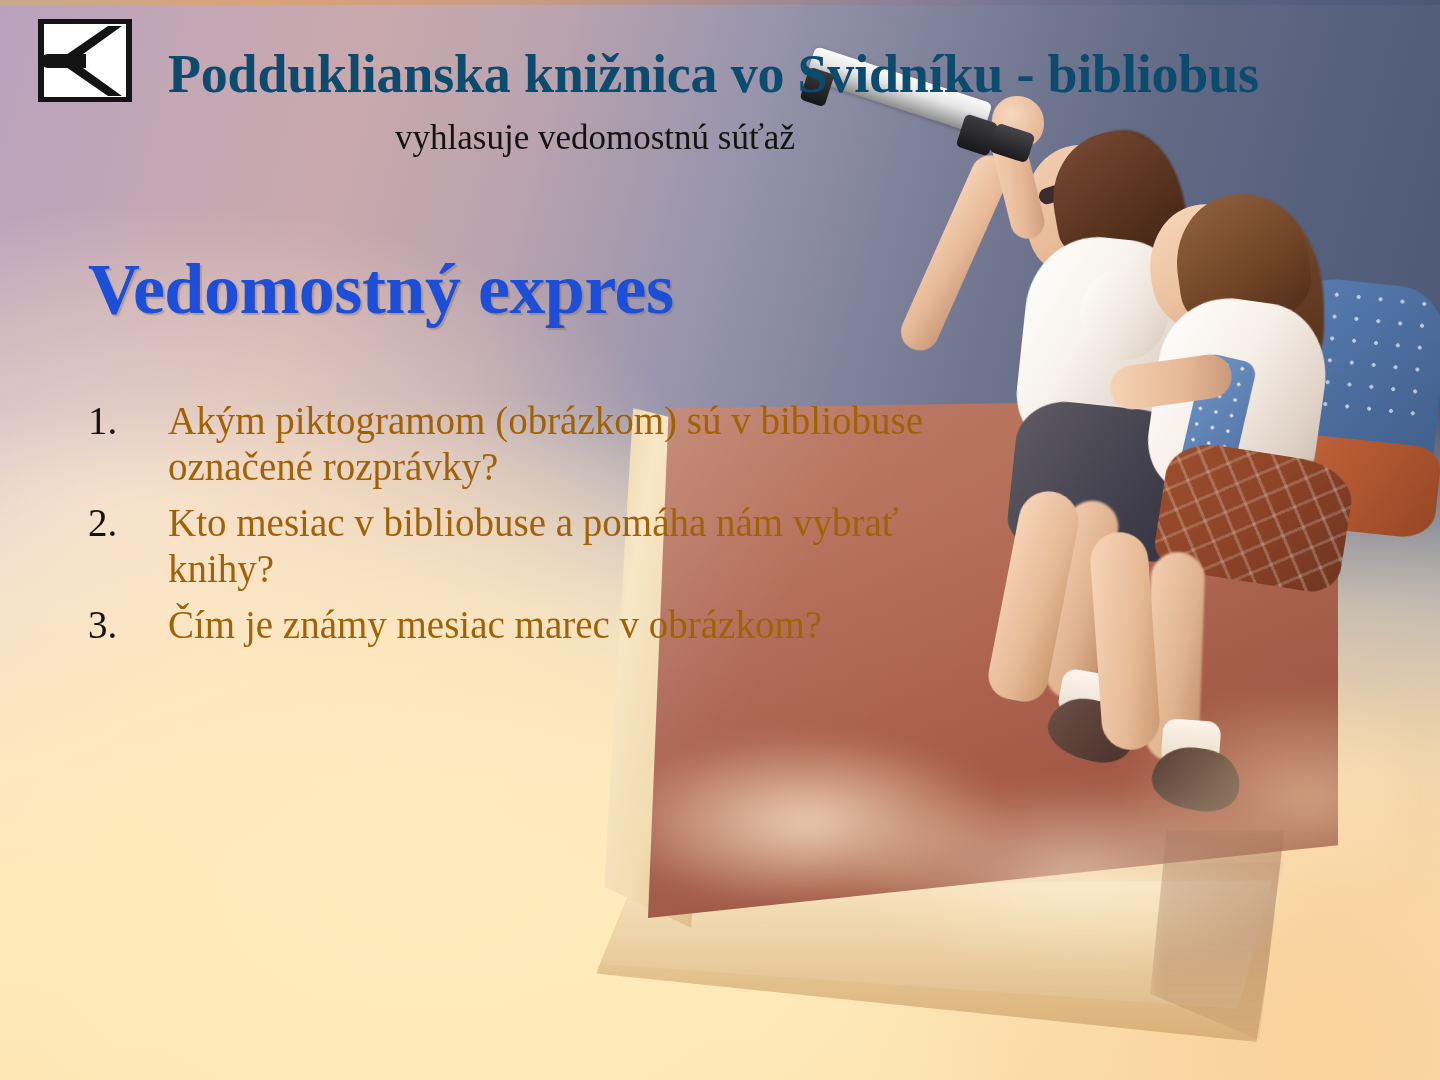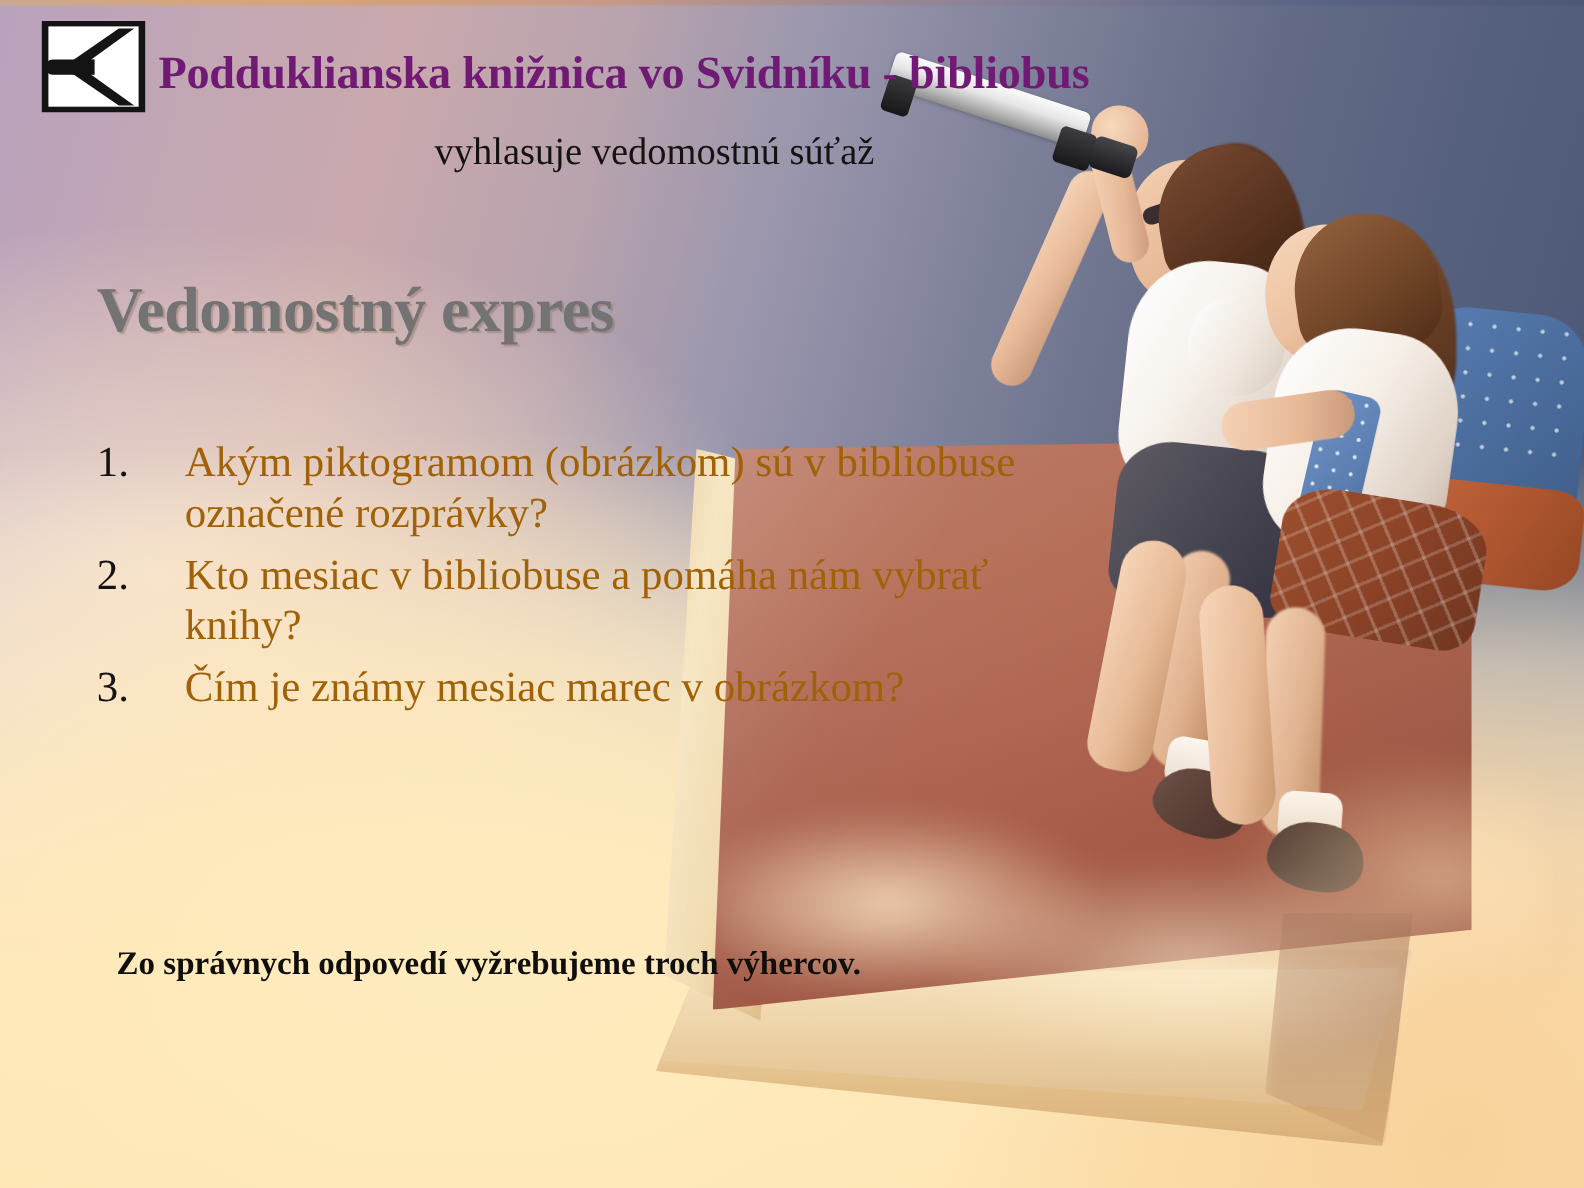--- a/index.html
+++ b/index.html
@@ -350,10 +350,10 @@
   }
   .hdr-title {
     position: absolute;
-    left: 144px; top: 43px;
-    font-size: 42px;
+    left: 168px; top: 43px;
+    font-size: 54px;
     font-weight: bold;
-    color: #701a75;
+    color: #0c4a6e;
     letter-spacing: -0.2px;
     white-space: nowrap;
   }

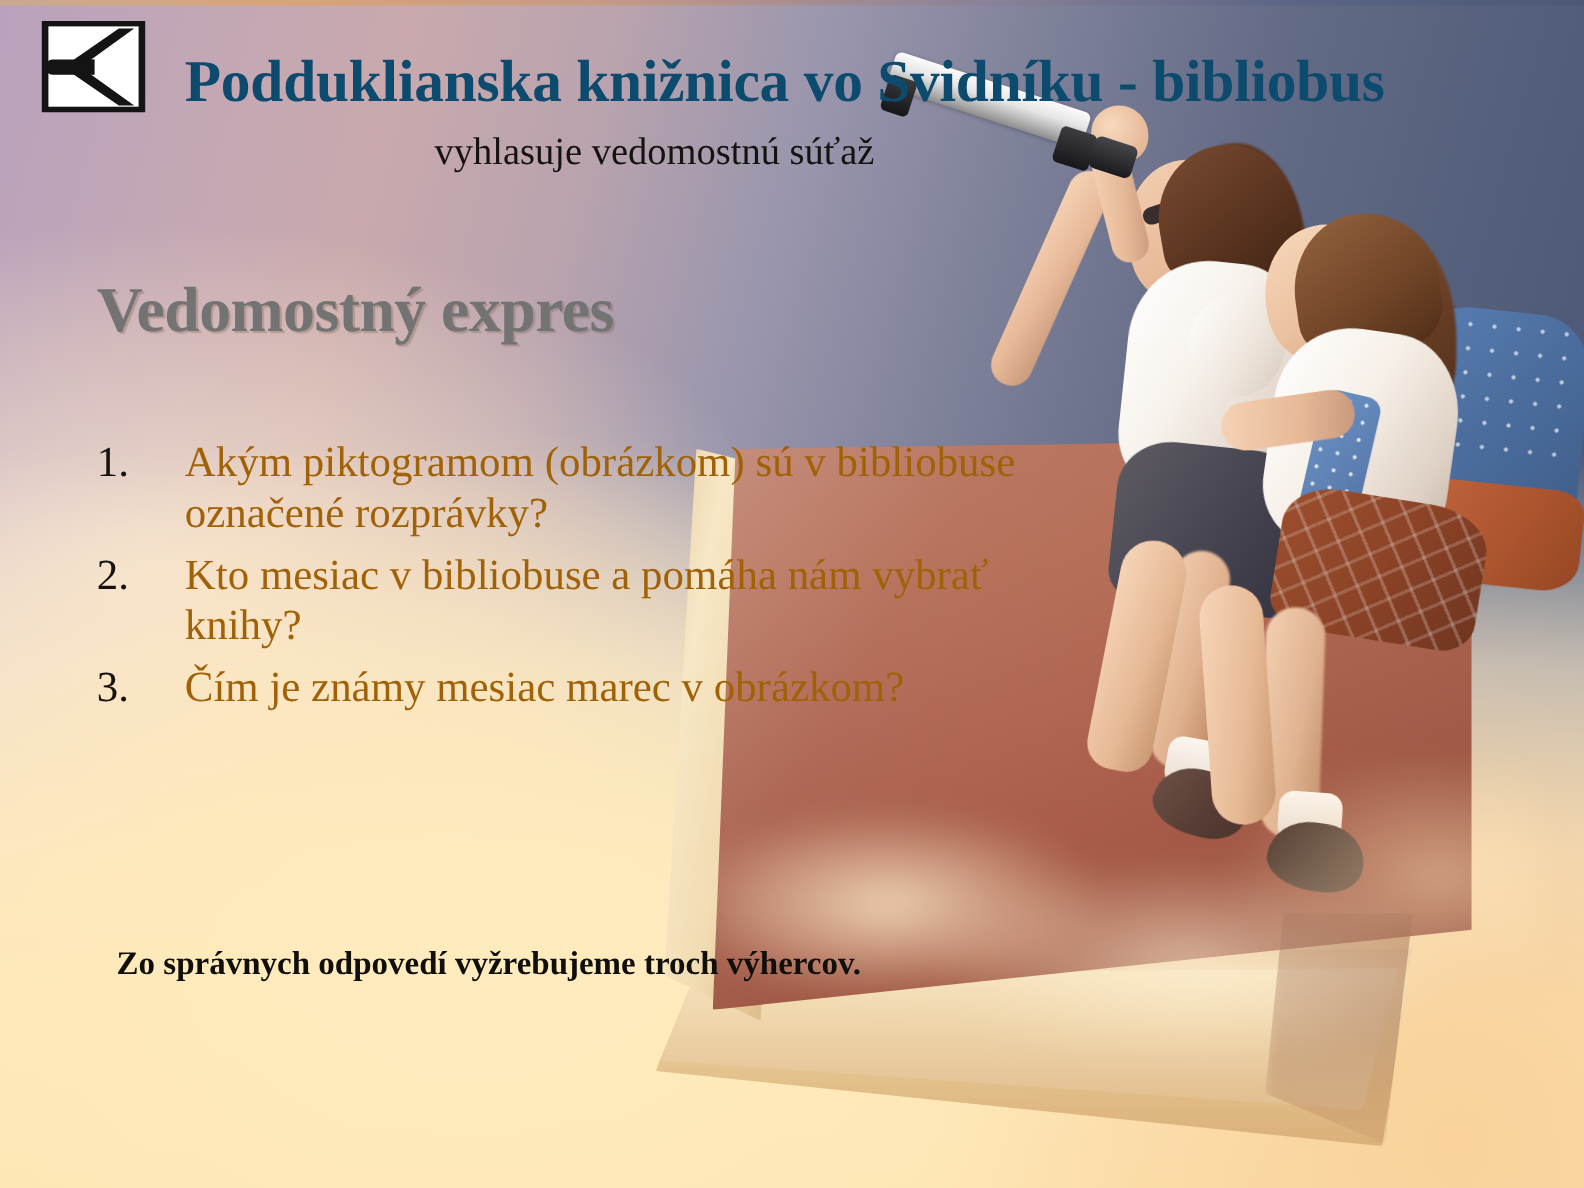--- a/index.html
+++ b/index.html
@@ -368,9 +368,9 @@
   .main-title {
     position: absolute;
     left: 88px; top: 248px;
-    font-size: 58px;
+    font-size: 72px;
     font-weight: bold;
-    color: #737373;
+    color: #1d4ed8;
     letter-spacing: -0.5px;
     text-shadow: 2px 2px 1px rgba(120,96,80,0.35);
   }

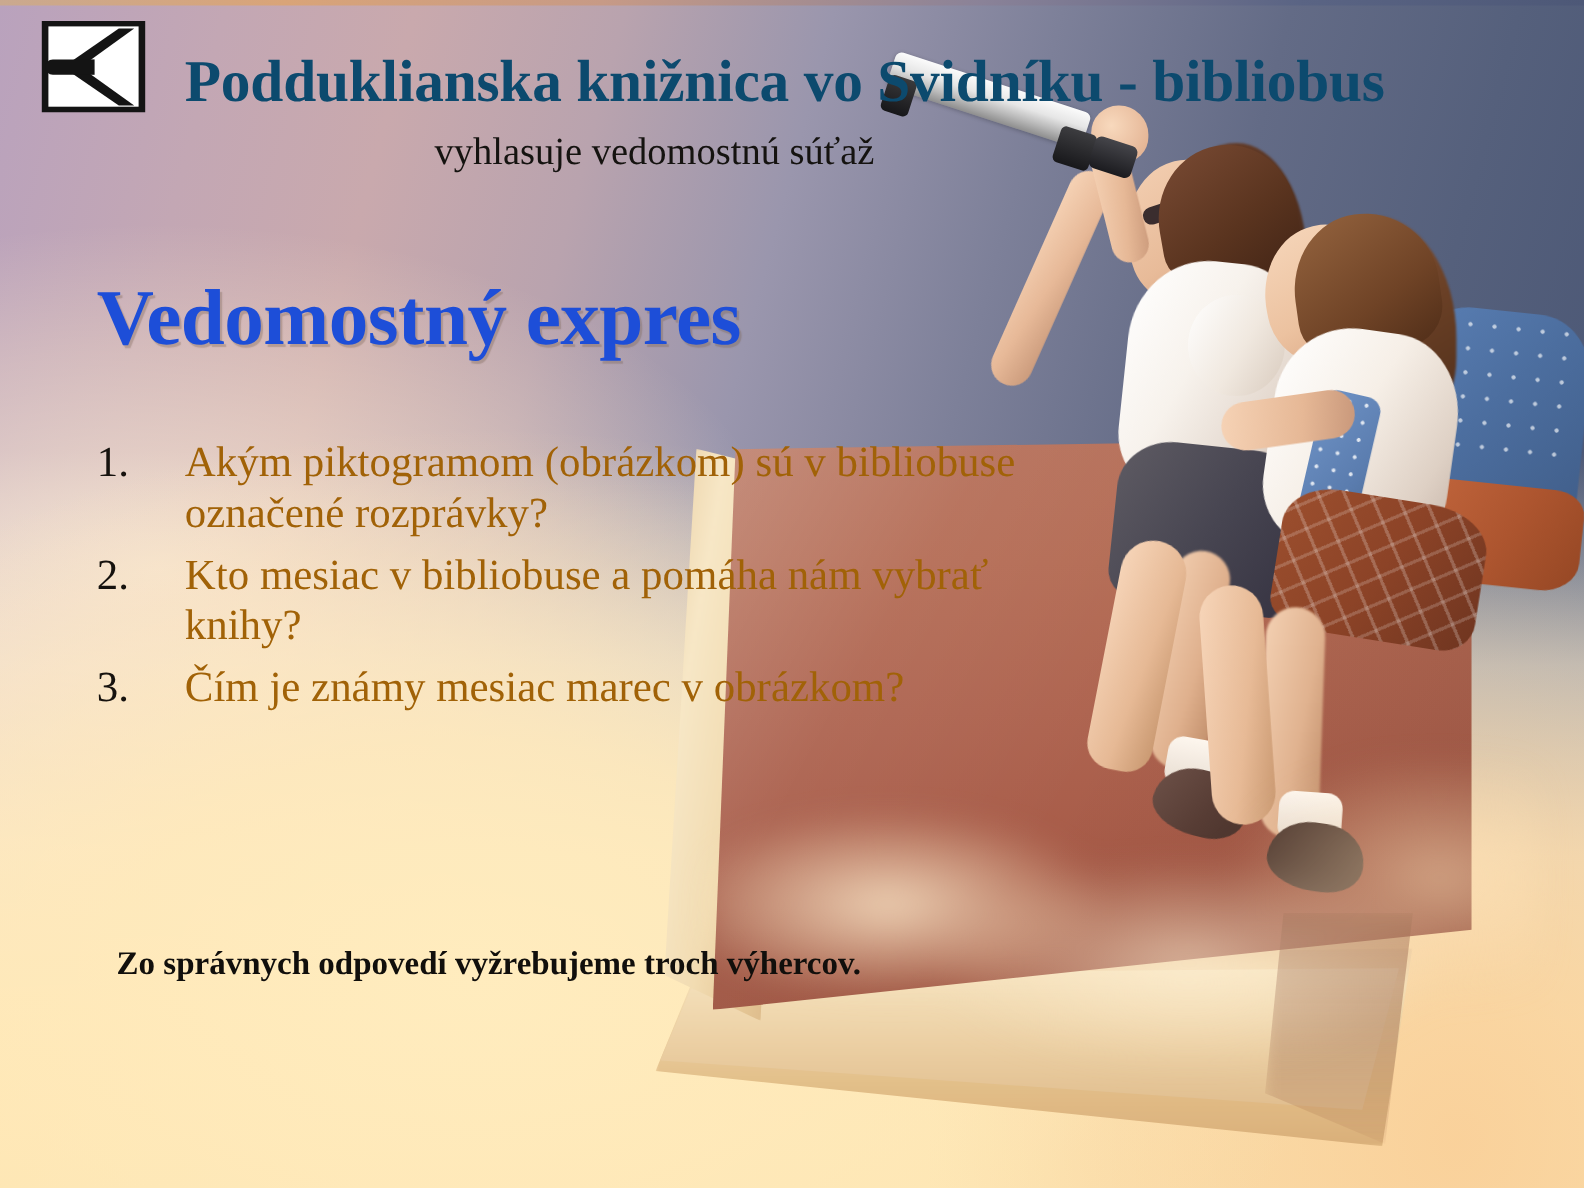--- a/index.html
+++ b/index.html
@@ -489,7 +489,6 @@
     </div>
   </div>
 
-  <div class="footer-note">Zo správnych odpovedí vyžrebujeme troch výhercov.</div>
 
 </div>
 

